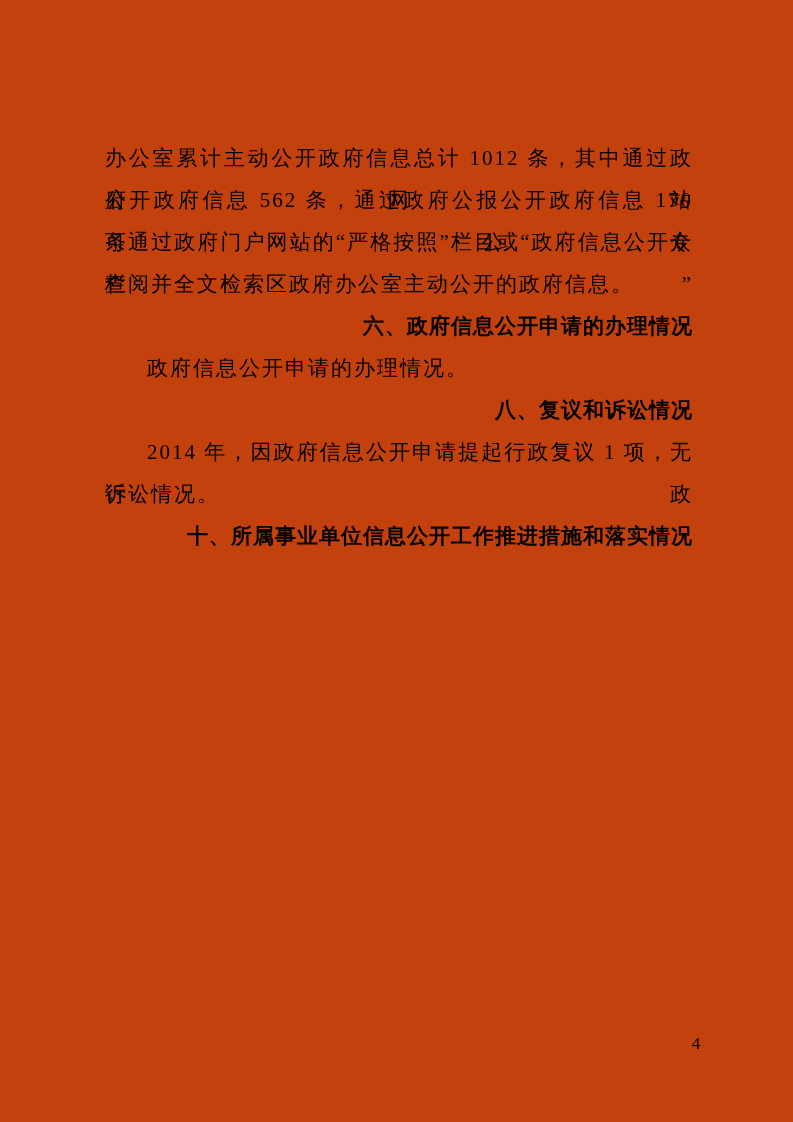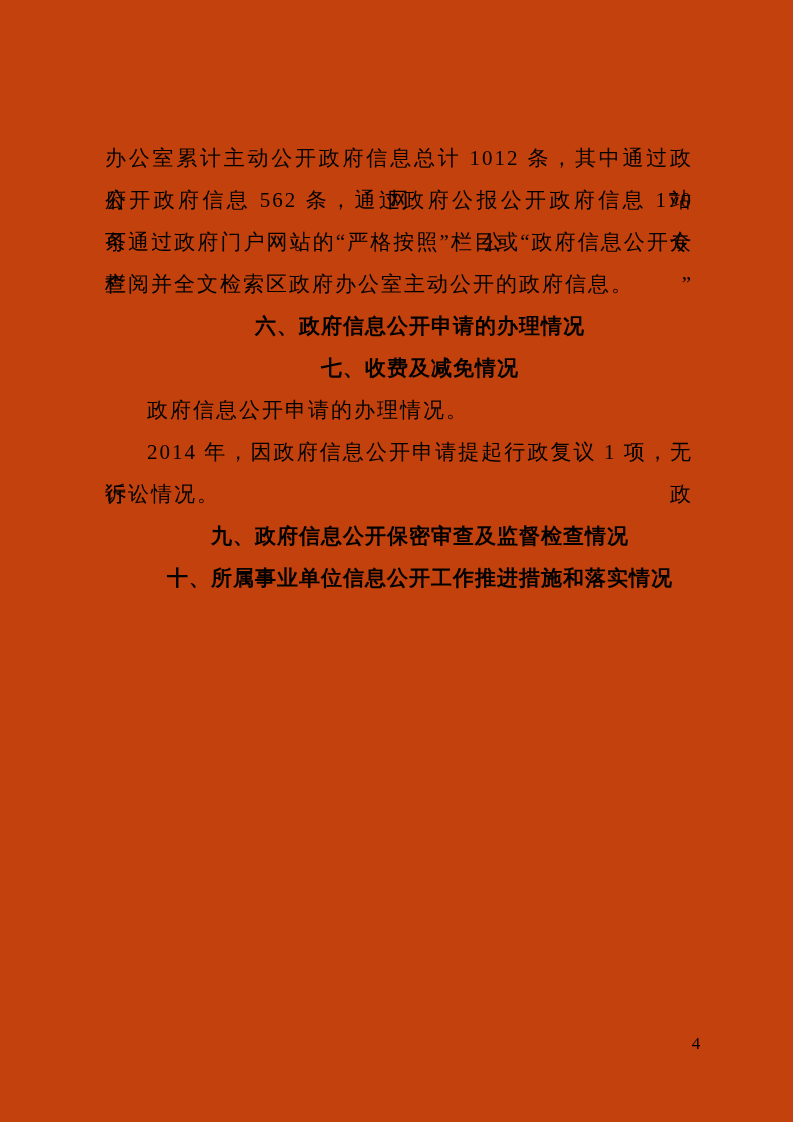--- a/index.html
+++ b/index.html
@@ -54,7 +54,7 @@
     font-weight: 700;
     letter-spacing: 1px;
     text-indent: 2em;
-    text-align: center;
+    text-align: right;
     font-family: "Liberation Sans", "DejaVu Sans", sans-serif;
   }
   .page-number {

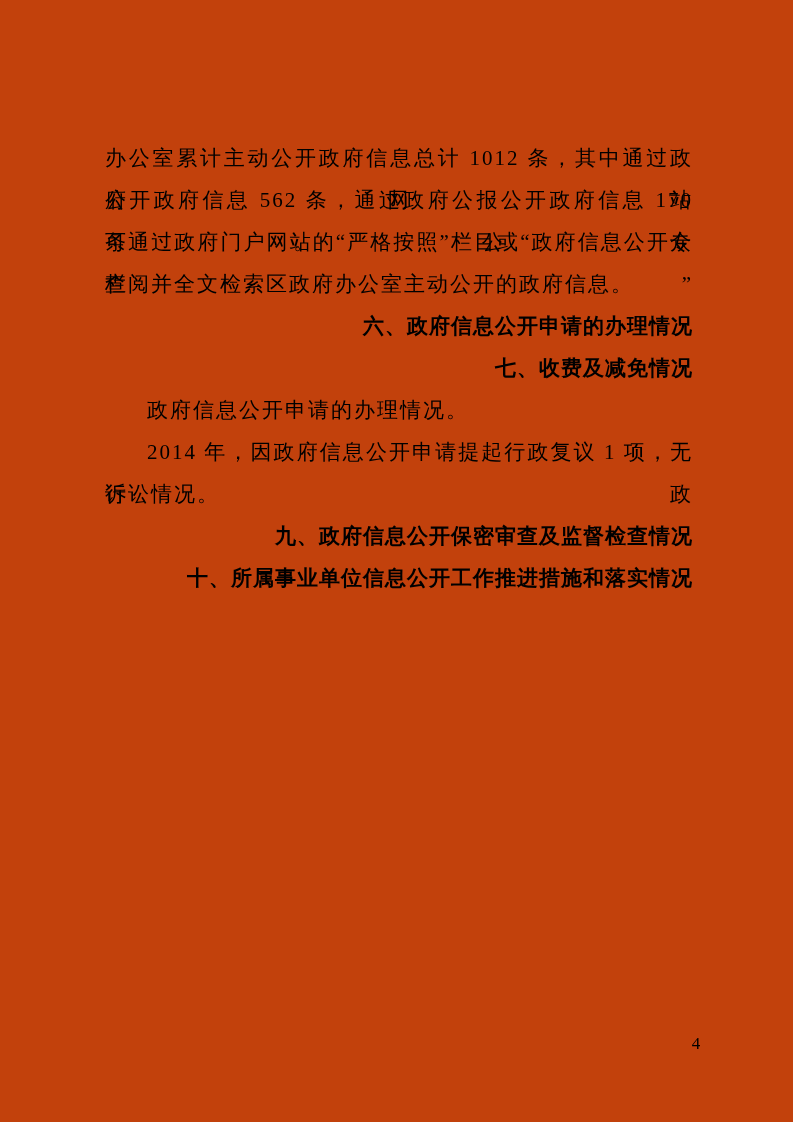--- a/index.html
+++ b/index.html
@@ -85,7 +85,6 @@
     <h2 class="heading">六、政府信息公开申请的办理情况</h2>
 
 
-    <h2 class="heading">七、收费及减免情况</h2>
 
     <div class="para">
       <div class="line last indent">政府信息公开申请的办理情况。</div>

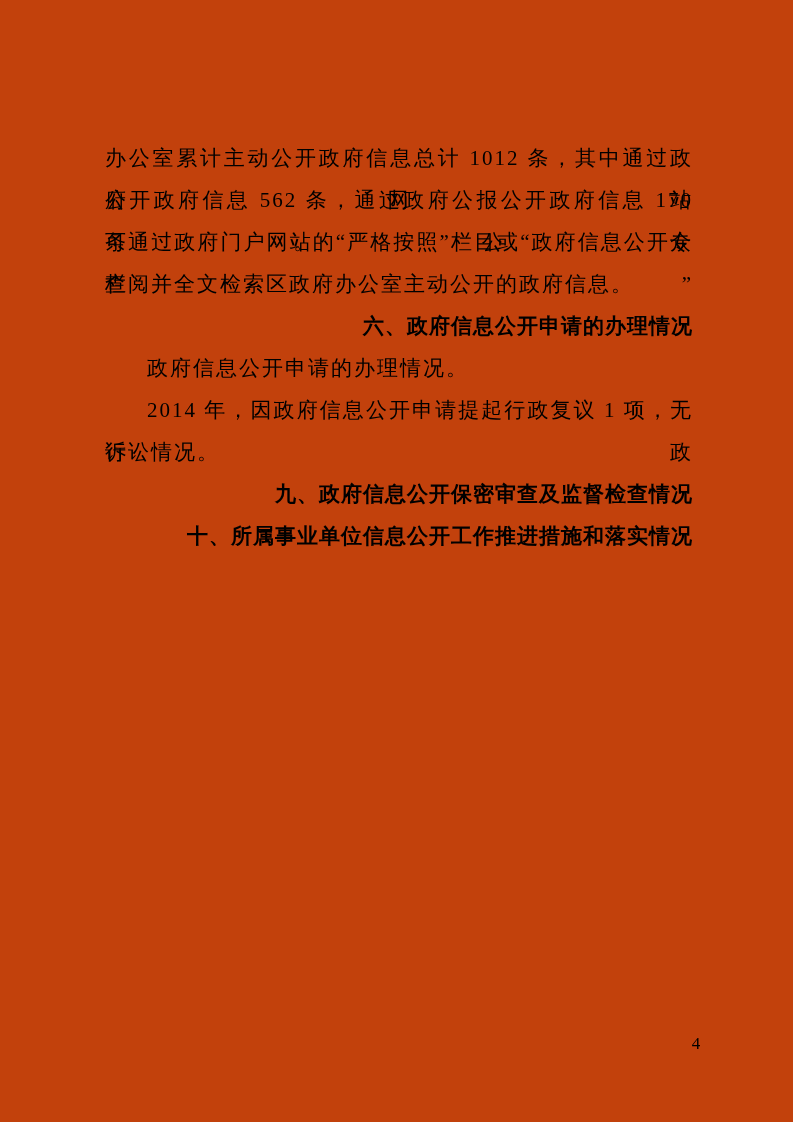--- a/index.html
+++ b/index.html
@@ -90,6 +90,7 @@
       <div class="line last indent">政府信息公开申请的办理情况。</div>
     </div>
 
+    <h2 class="heading">八、复议和诉讼情况</h2>
 
     <div class="para">
       <div class="line indent">2014 年，因政府信息公开申请提起行政复议 1 项，无行政</div>

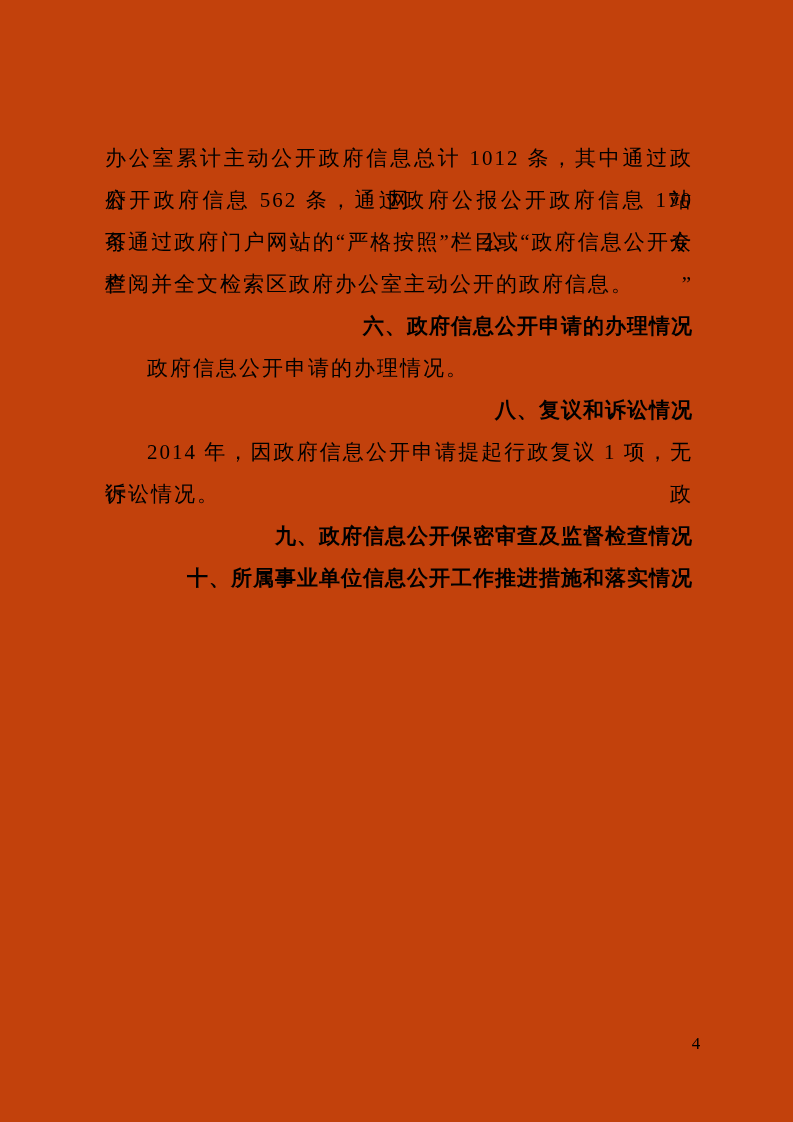--- a/index.html
+++ b/index.html
@@ -97,7 +97,6 @@
       <div class="line last">诉讼情况。</div>
     </div>
 
-    <h2 class="heading">九、政府信息公开保密审查及监督检查情况</h2>
 
 
     <h2 class="heading">十、所属事业单位信息公开工作推进措施和落实情况</h2>

